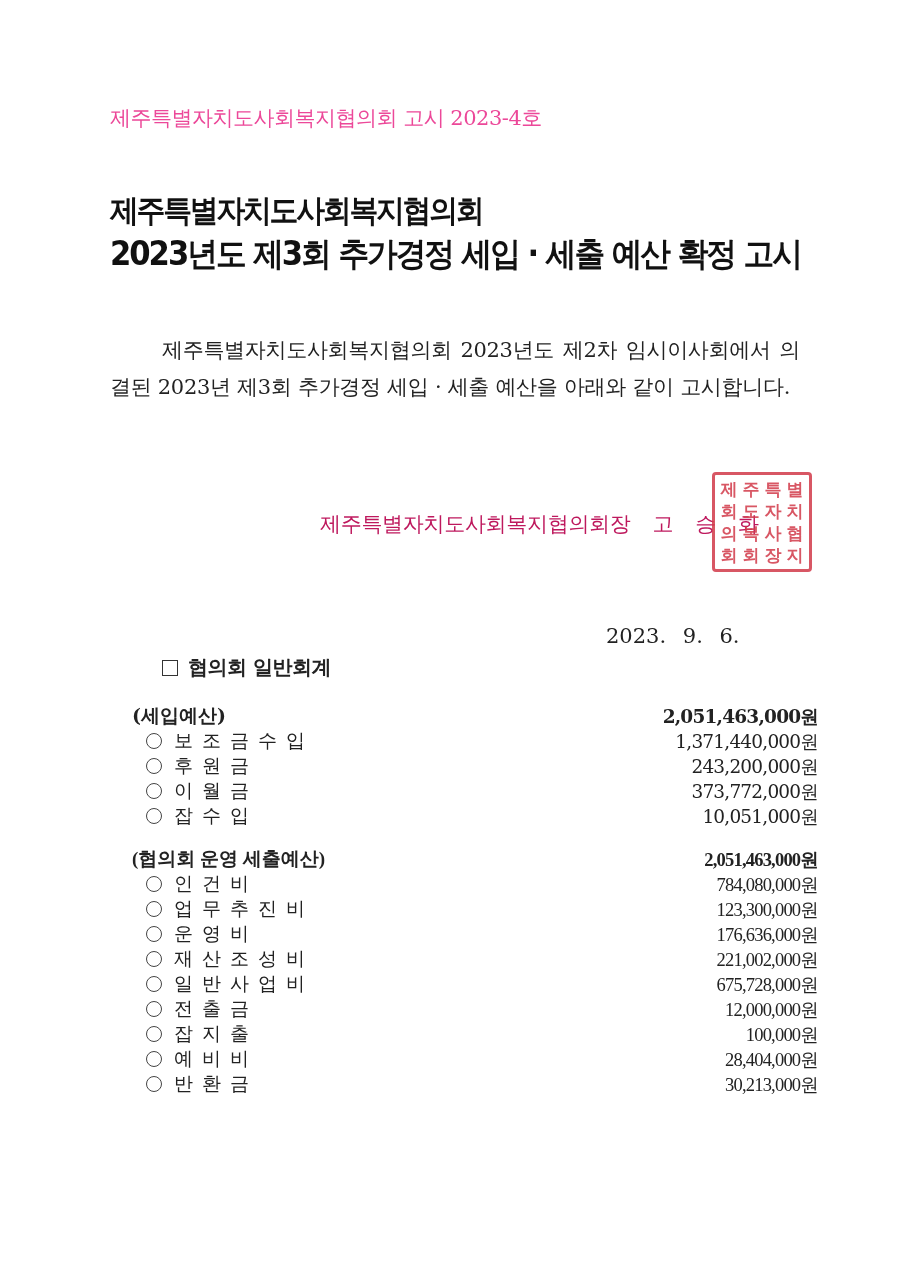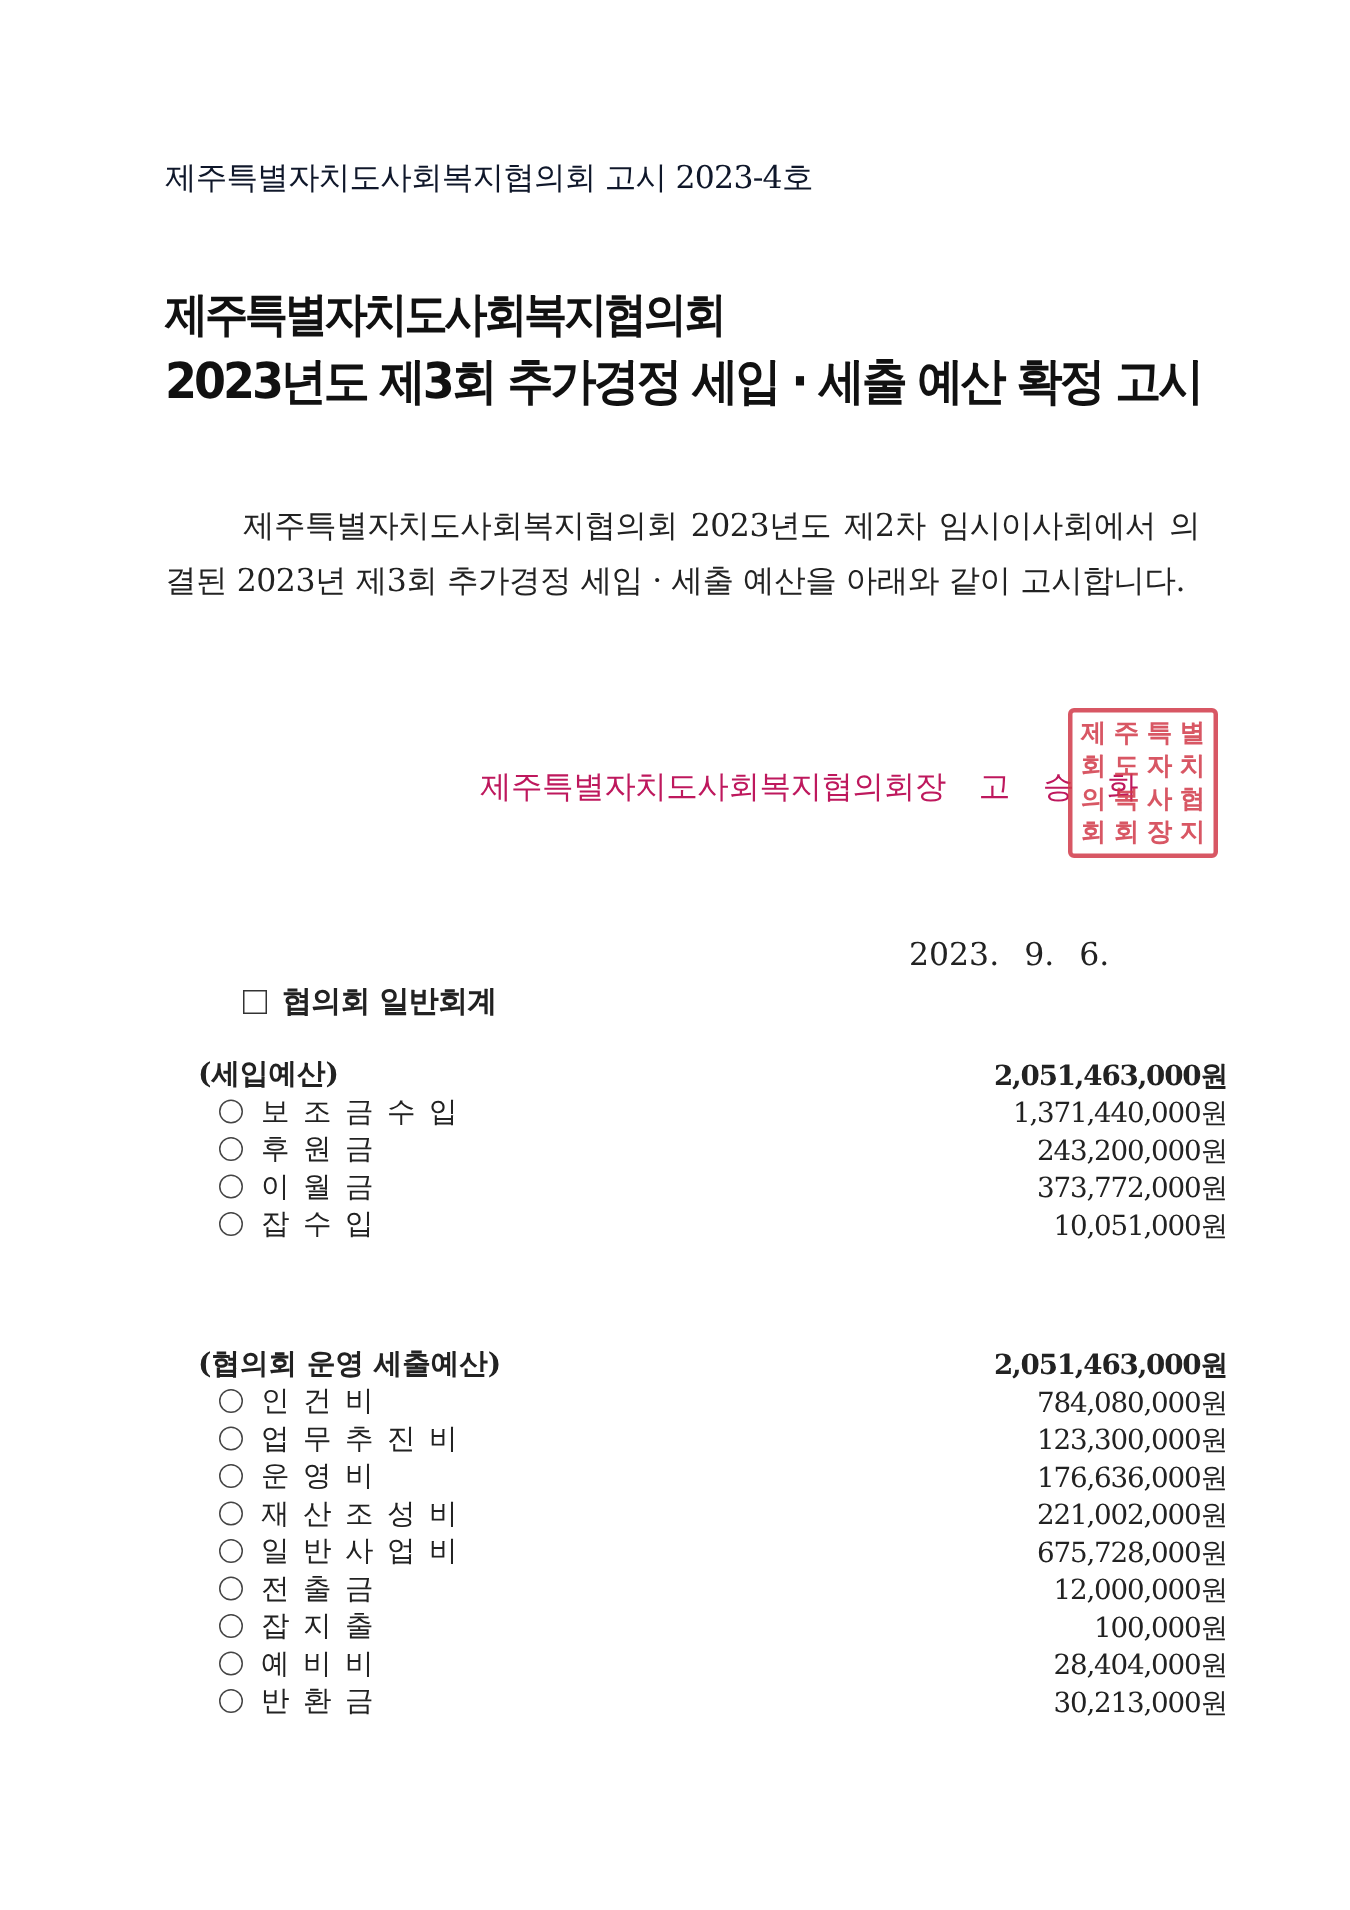--- a/index.html
+++ b/index.html
@@ -12,7 +12,7 @@
     }
     .notice-number {
       position: absolute; left: 110px; top: 104px;
-      font-size: 21px; letter-spacing: -0.5px; color: #0f172a;
+      font-size: 21px; letter-spacing: -0.5px; color: #ec4899;
     }
     .title-block { position: absolute; left: 110px; top: 188px; }
     .title-line {

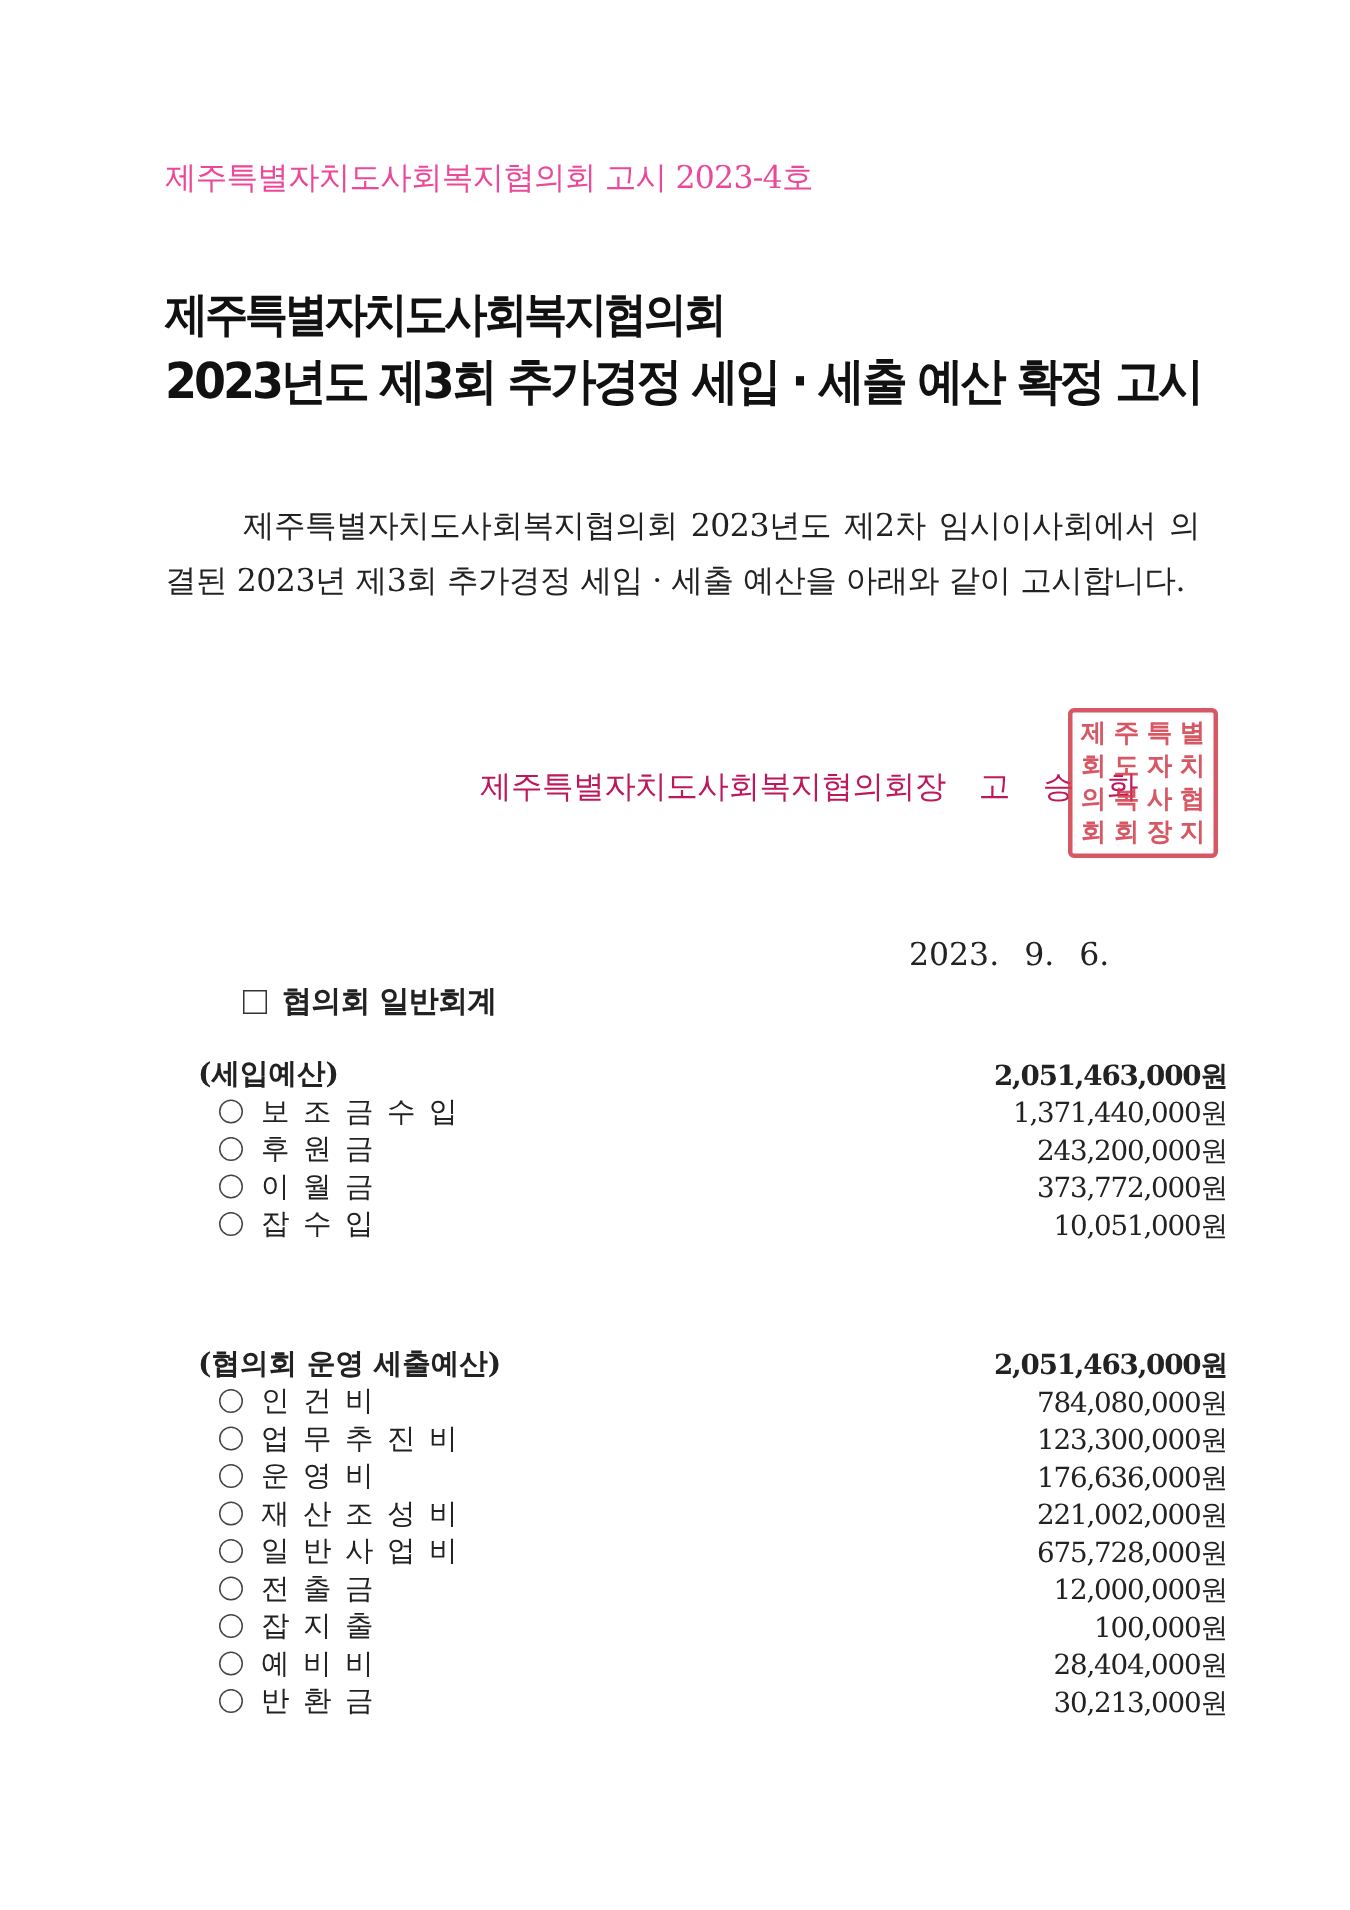--- a/index.html
+++ b/index.html
@@ -58,7 +58,7 @@
     }
     .budget { position: absolute; left: 132px; width: 686px; }
     .budget.revenue { top: 704px; }
-    .budget.expense { top: 897px; }
+    .budget.expense { top: 847px; font-family: Liberation Serif, serif; }
     .budget-row {
       display: flex; justify-content: space-between; align-items: flex-end;
       height: 25px; font-size: 19px; color: #222;

